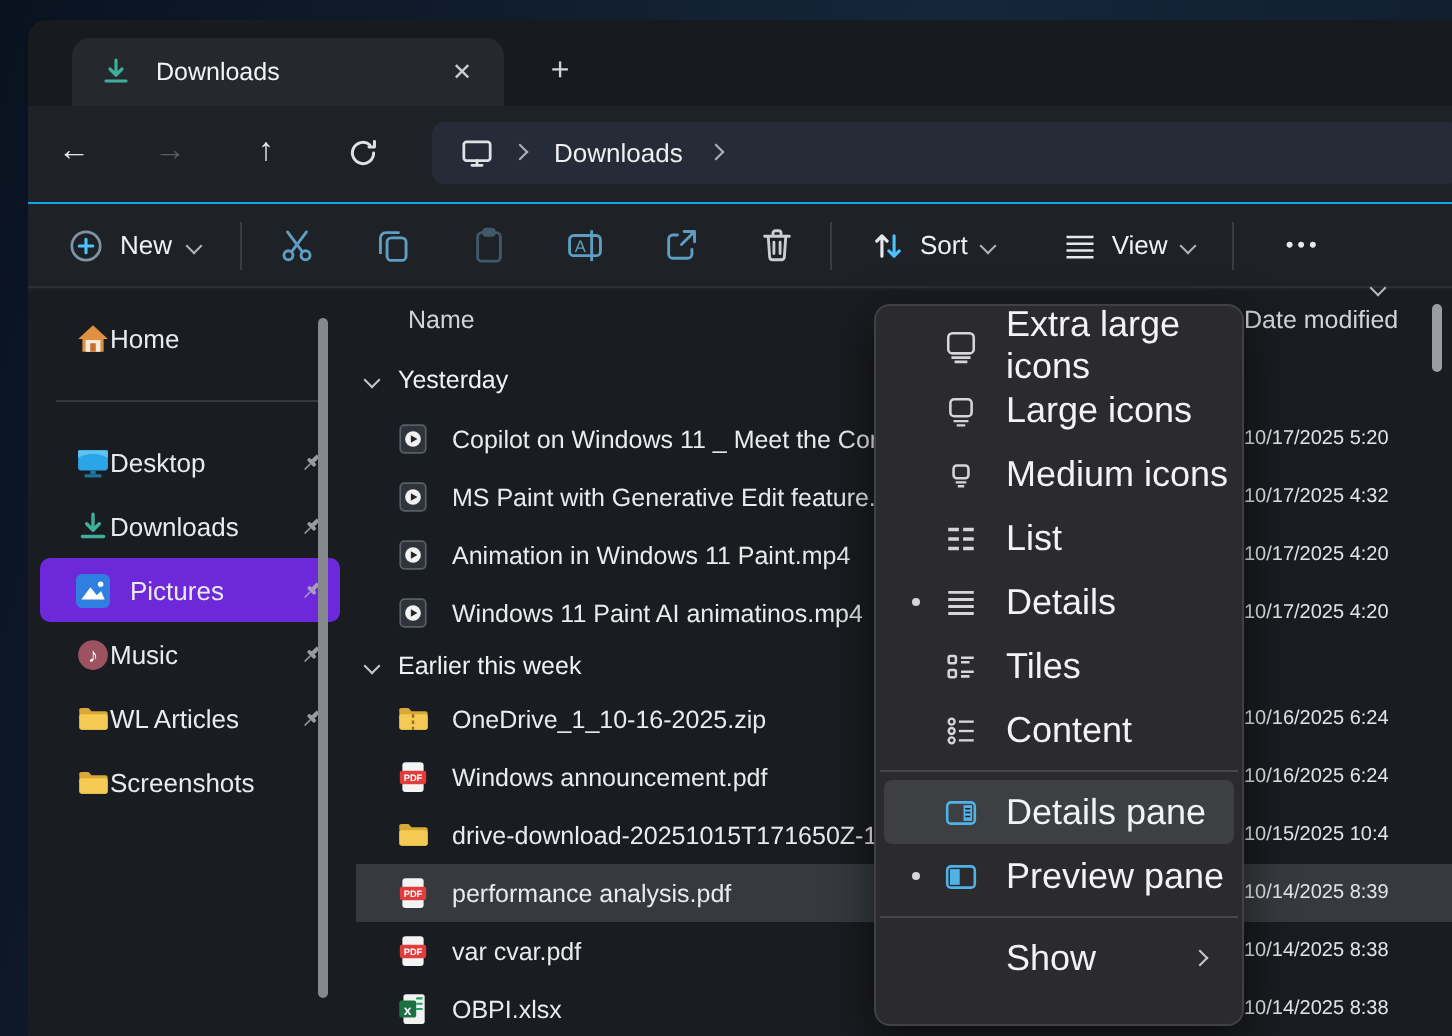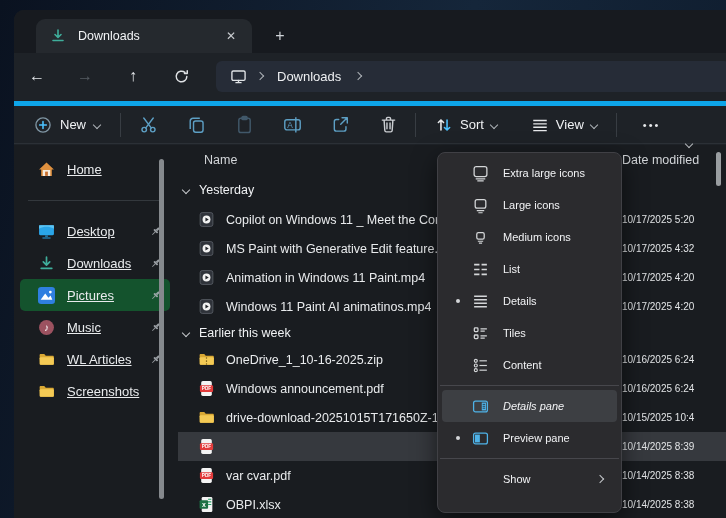--- a/index.html
+++ b/index.html
@@ -38,7 +38,7 @@
 
   
   .toolbar { position:absolute; left:0; top:91px; width:100%; height:43px; display:flex; align-items:center;
-    border-top:5px solid #0ea5e9; border-bottom:1px solid #2b3036; background:#1e2227; }
+    border-top:1px solid #0ea5e9; border-bottom:1px solid #2b3036; background:#1e2227; }
   .tb-new { display:flex; align-items:center; gap:8px; margin-left:10px; padding:5px 10px; border-radius:5px;
     font-size:13px; color:#f0f2f4; }
   .tb-sep { width:1px; height:24px; background:#383d43; margin:0 10px; }

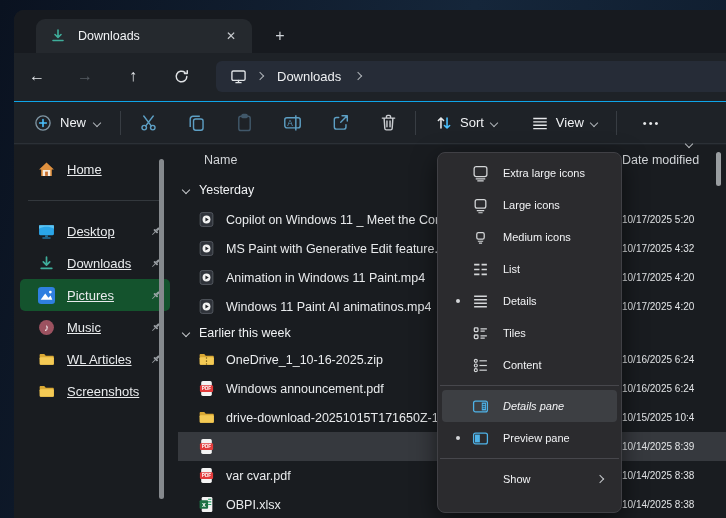--- a/index.html
+++ b/index.html
@@ -60,7 +60,7 @@
     padding:0 8px 0 18px; font-size:13px; color:#e9ebed; position:relative; }
   .sb-item.selected { background:#14532d; }
   .sb-ic { width:17px; height:17px; flex:0 0 17px; }
-  .sb-label { margin-left:12px; flex:1; white-space:nowrap; overflow:hidden;text-decoration:underline; }
+  .sb-label { flex:1; white-space:nowrap; overflow:hidden; }
   .sb-pin { width:13px; height:13px; flex:0 0 13px; opacity:.85; }
   .sb-sep { height:30px; position:relative; }
   .sb-sep::after { content:""; position:absolute; left:14px; right:14px; top:50%; height:1px; background:#33383d; }

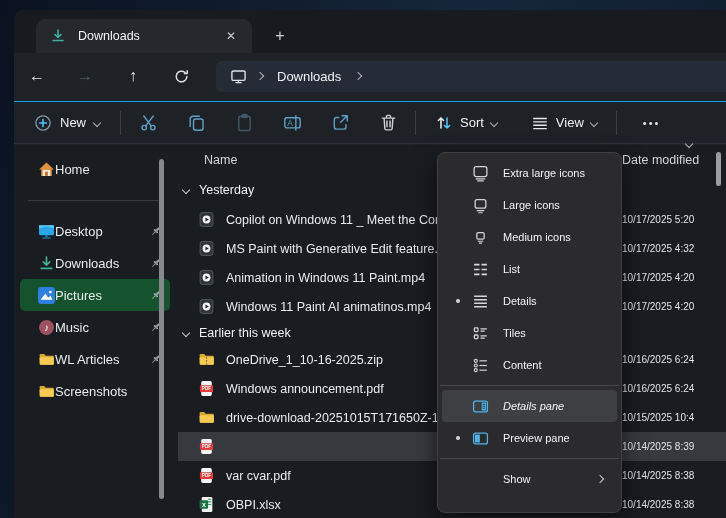--- a/index.html
+++ b/index.html
@@ -87,7 +87,7 @@
   .menu { position:absolute; left:423px; top:142px; width:185px; height:361px; background:#2b2b2e;
     border:1px solid #404045; border-radius:8px; box-shadow:0 8px 24px rgba(0,0,0,.55); padding:4px 0; z-index:10; }
   .mi { height:32px; margin:0 4px; border-radius:4px; display:flex; align-items:center; position:relative;
-    font-size:11px; color:#f2f3f5; }
+    font-size:18px; color:#f2f3f5; }
   .mi.hl { background:#3d3f43;font-style:italic; }
   .mi .bullet { position:absolute; left:14px; width:4px; height:4px; border-radius:50%; background:#d4d6d8; }
   .mi .mic { width:17px; height:17px; margin:0 14px 0 30px; flex:0 0 17px; }

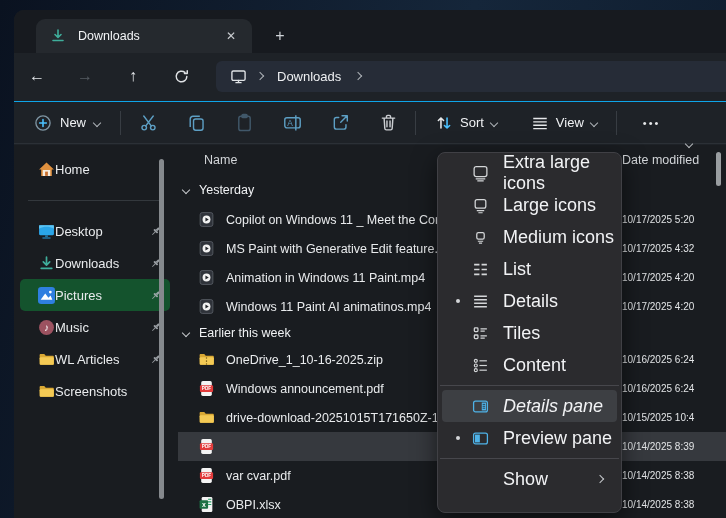--- a/index.html
+++ b/index.html
@@ -58,7 +58,7 @@
   .sidebar { position:absolute; left:0; top:0; width:164px; height:100%; padding-top:8px; }
   .sb-item { height:32px; margin:0 8px 0 6px; display:flex; align-items:center; border-radius:5px;
     padding:0 8px 0 18px; font-size:13px; color:#e9ebed; position:relative; }
-  .sb-item.selected { background:#14532d; }
+  .sb-item.selected { background:#6d28d9;gap:10px; }
   .sb-ic { width:17px; height:17px; flex:0 0 17px; }
   .sb-label { flex:1; white-space:nowrap; overflow:hidden; }
   .sb-pin { width:13px; height:13px; flex:0 0 13px; opacity:.85; }

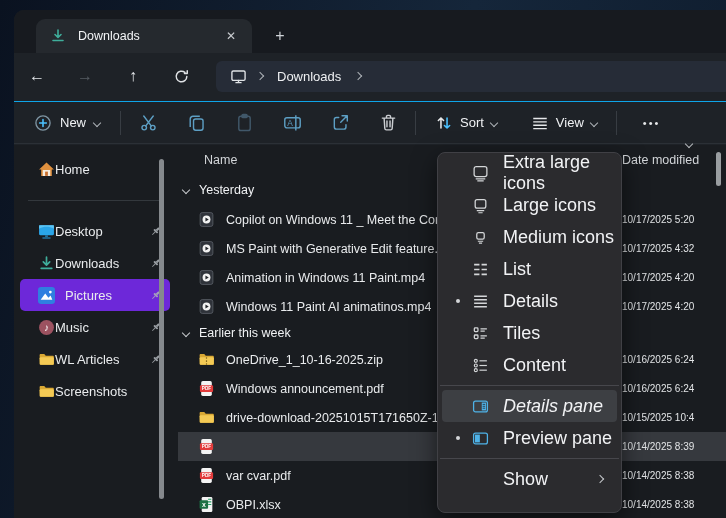--- a/index.html
+++ b/index.html
@@ -88,7 +88,7 @@
     border:1px solid #404045; border-radius:8px; box-shadow:0 8px 24px rgba(0,0,0,.55); padding:4px 0; z-index:10; }
   .mi { height:32px; margin:0 4px; border-radius:4px; display:flex; align-items:center; position:relative;
     font-size:18px; color:#f2f3f5; }
-  .mi.hl { background:#3d3f43;font-style:italic; }
+  .mi.hl { background:#3d3f43; }
   .mi .bullet { position:absolute; left:14px; width:4px; height:4px; border-radius:50%; background:#d4d6d8; }
   .mi .mic { width:17px; height:17px; margin:0 14px 0 30px; flex:0 0 17px; }
   .mi .mic.none { visibility:hidden; }

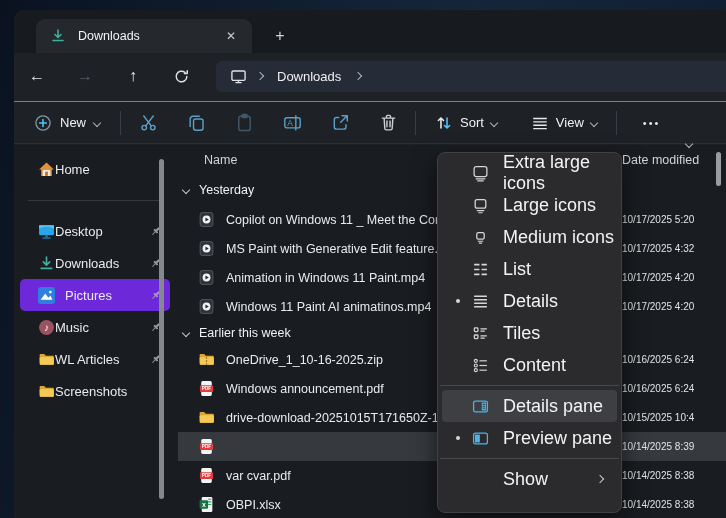--- a/index.html
+++ b/index.html
@@ -503,6 +503,7 @@
           <svg class="fi">
               <use href="#i-pdf"></use>
             </svg>
+          <span class="fname">performance analysis.pdf</span>
           <span class="fdate">10/14/2025 8:39</span>
         </div>
         <div class="row">

